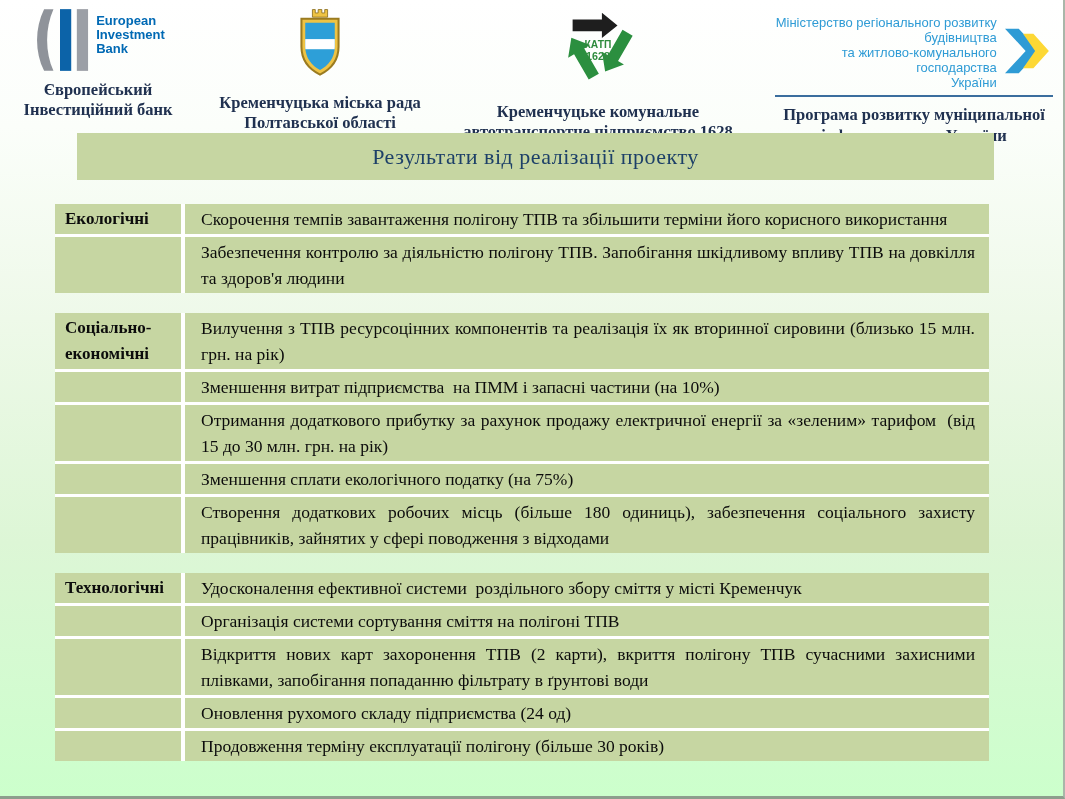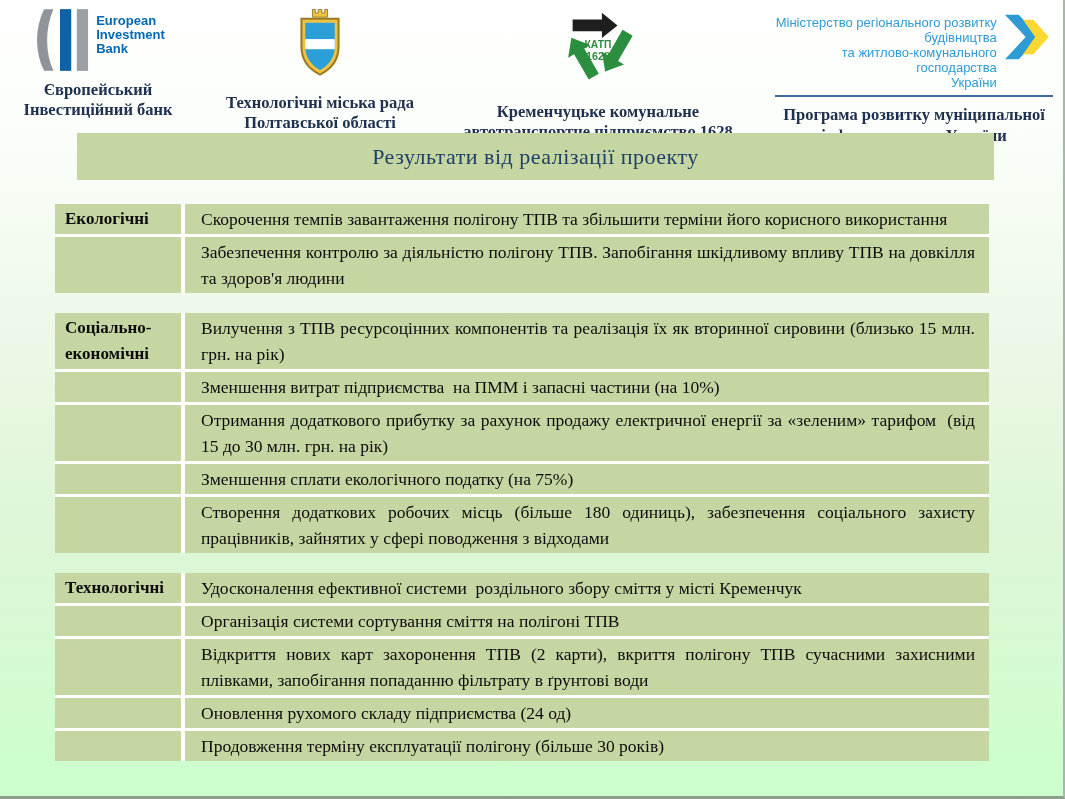--- a/index.html
+++ b/index.html
@@ -33,7 +33,7 @@
   .org-katp .org-name{margin-top:14px;}
   
   .org-ministry{right:10px;top:12px;width:278px;text-align:right;}
-  .ministry-top{display:flex;justify-content:flex-end;align-items:flex-start;gap:8px;}
+  .ministry-top{display:flex;justify-content:flex-end;align-items:center;gap:8px;}
   .ministry-caption{
     font-family:"Liberation Sans","DejaVu Sans",sans-serif;
     color:#2e9bd5;font-size:13px;line-height:1.16;text-align:right;padding-top:3px;

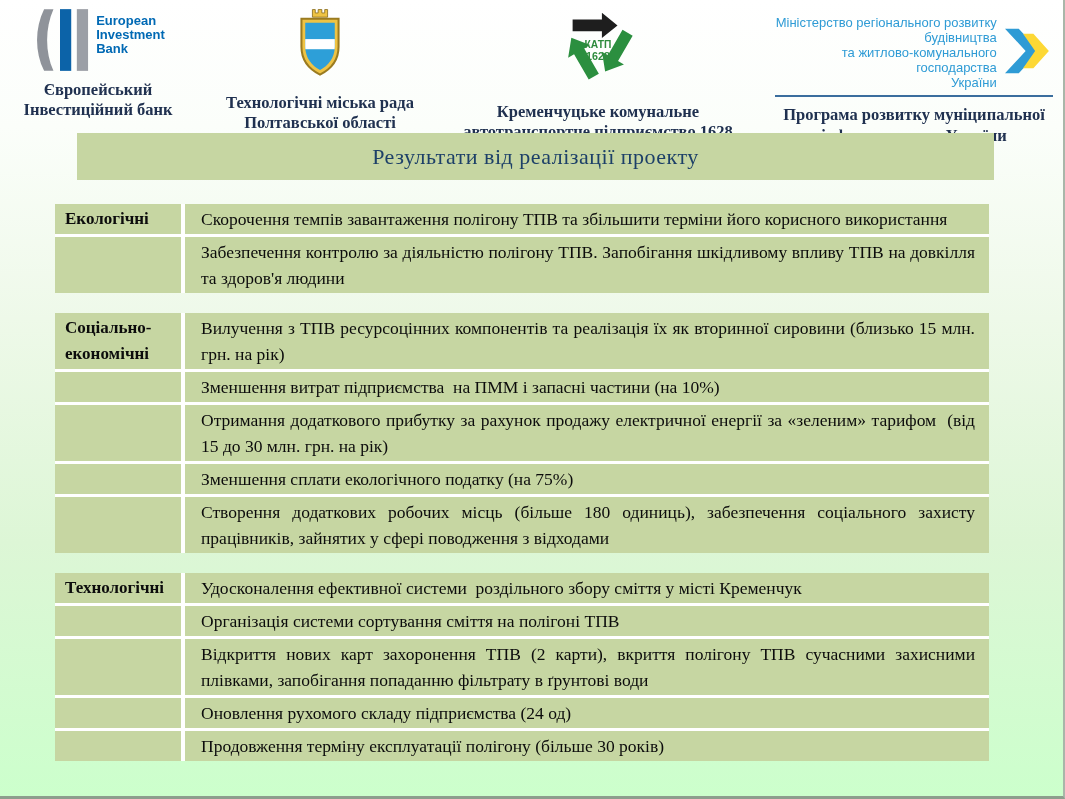--- a/index.html
+++ b/index.html
@@ -103,7 +103,7 @@
         <rect x="10" y="37" width="44" height="12" fill="#ffffff" clip-path="url(#cp)"></rect>
       </svg>
       <div class="org-name">
-        <span>Технологічні міська рада</span>
+        <span>Кременчуцька міська рада</span>
         <span>Полтавської області</span>
       </div>
     </div>

